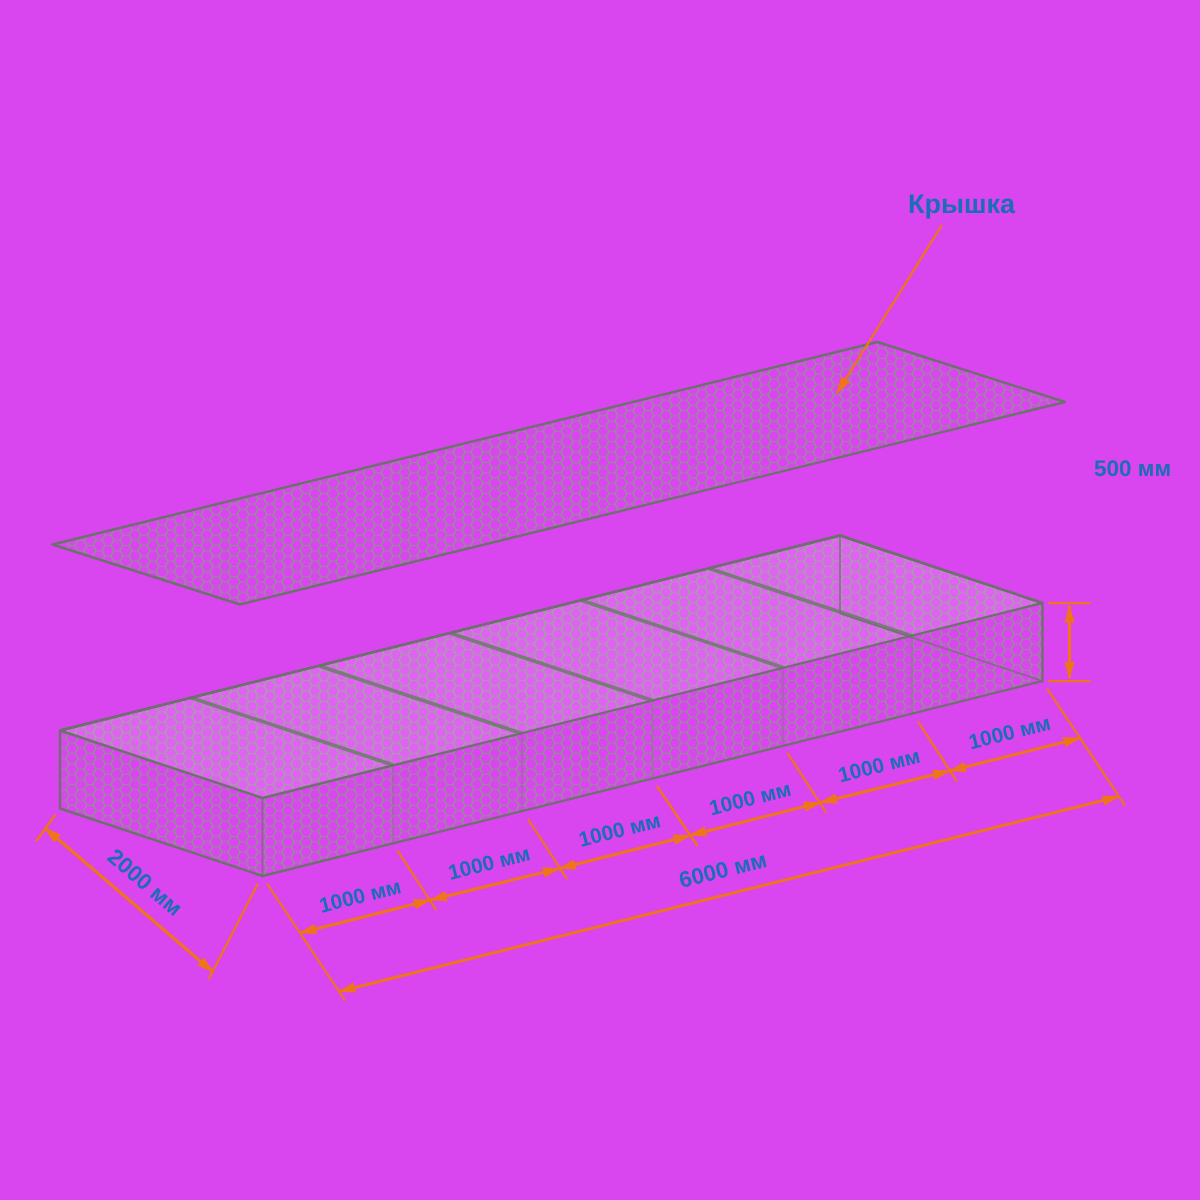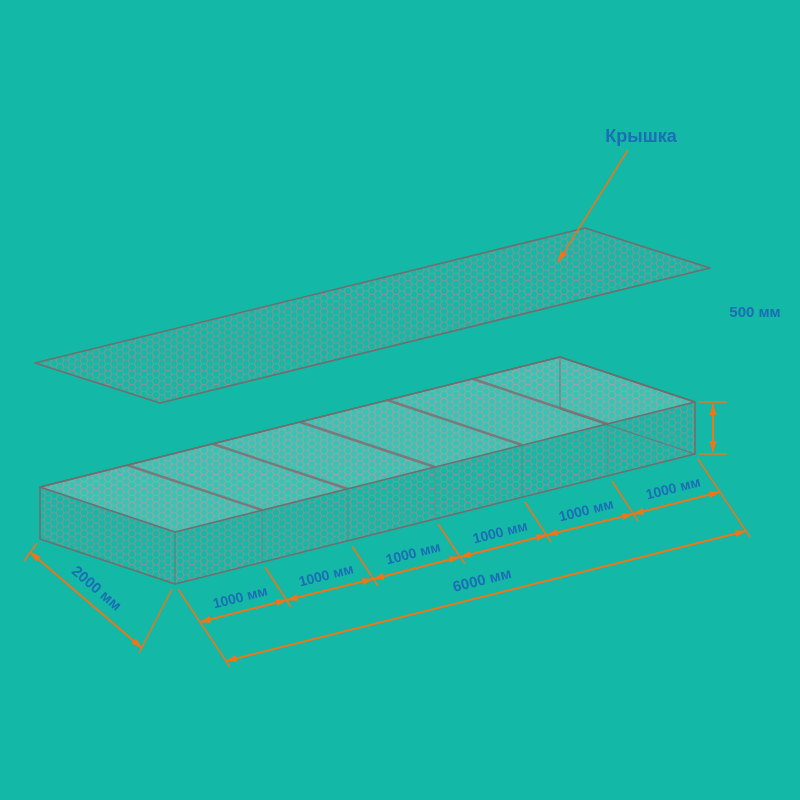--- a/index.html
+++ b/index.html
@@ -10,7 +10,7 @@
   }
   html,body{margin:0;padding:0;background:#ffffff;}
   body{width:800px;height:800px;overflow:hidden;}
-  .stage{position:relative;width:800px;height:800px;background:#14b8a6;}
+  .stage{position:relative;width:800px;height:800px;background:#d946ef;}
   .lbl{font-family:"Liberation Sans","DejaVu Sans",sans-serif;font-weight:700;fill:var(--c-text);}
   .sz18{font-size:18px}
   .sz15{font-size:15px}

